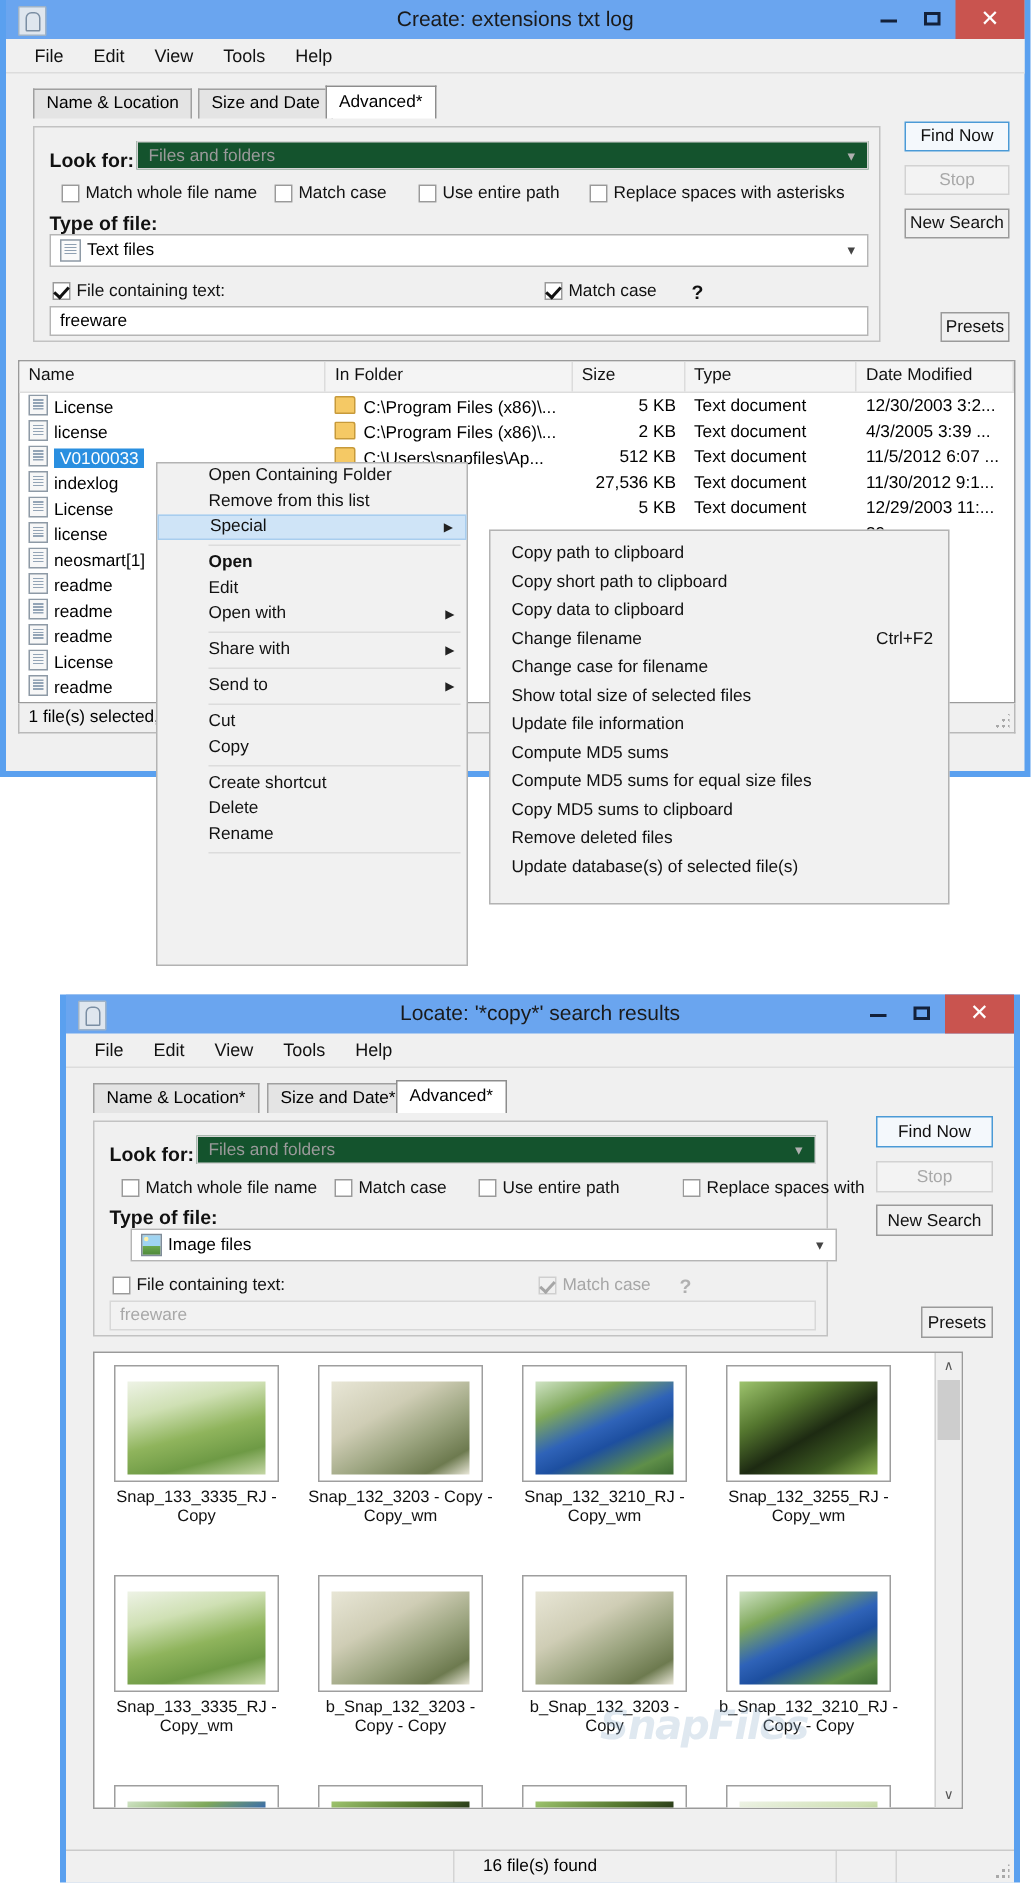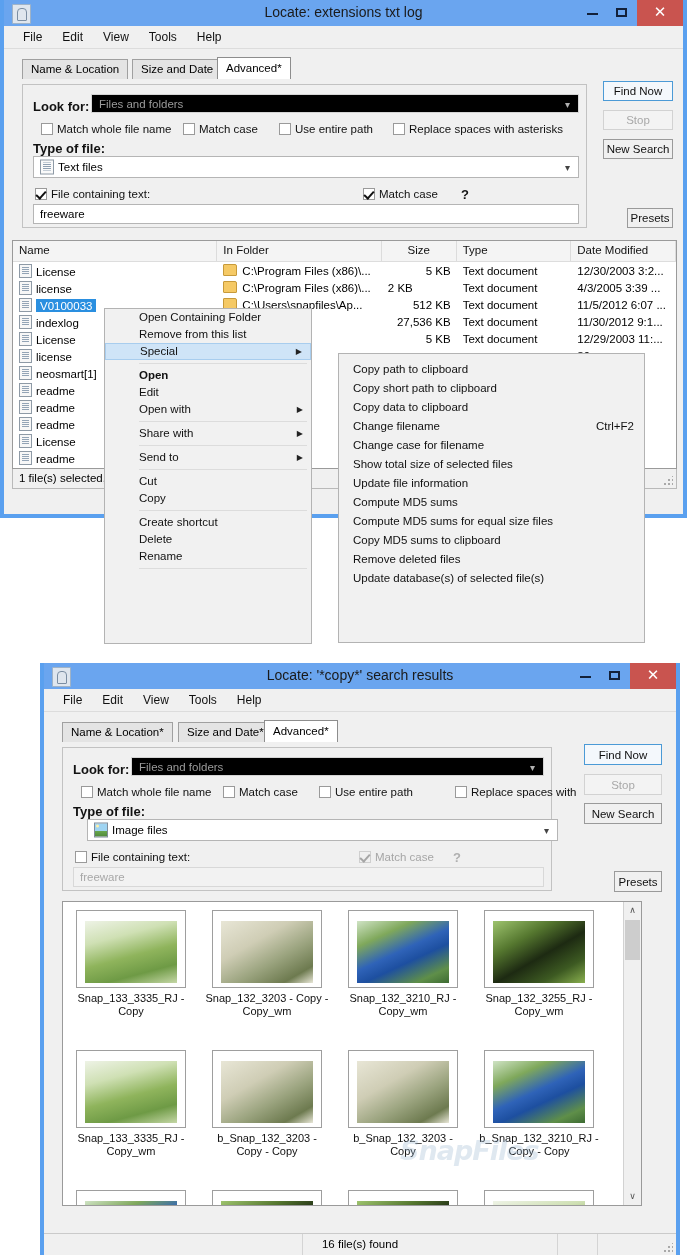--- a/index.html
+++ b/index.html
@@ -125,7 +125,7 @@
 
     <div class="titlebar">
       <div class="title-ico"></div>
-      <div class="title-text">Locate: extensions txt log</div>
+      <div class="title-text">Create: extensions txt log</div>
       <div class="tbtns">
         <div class="tbtn">
             <div class="gl-min"></div>

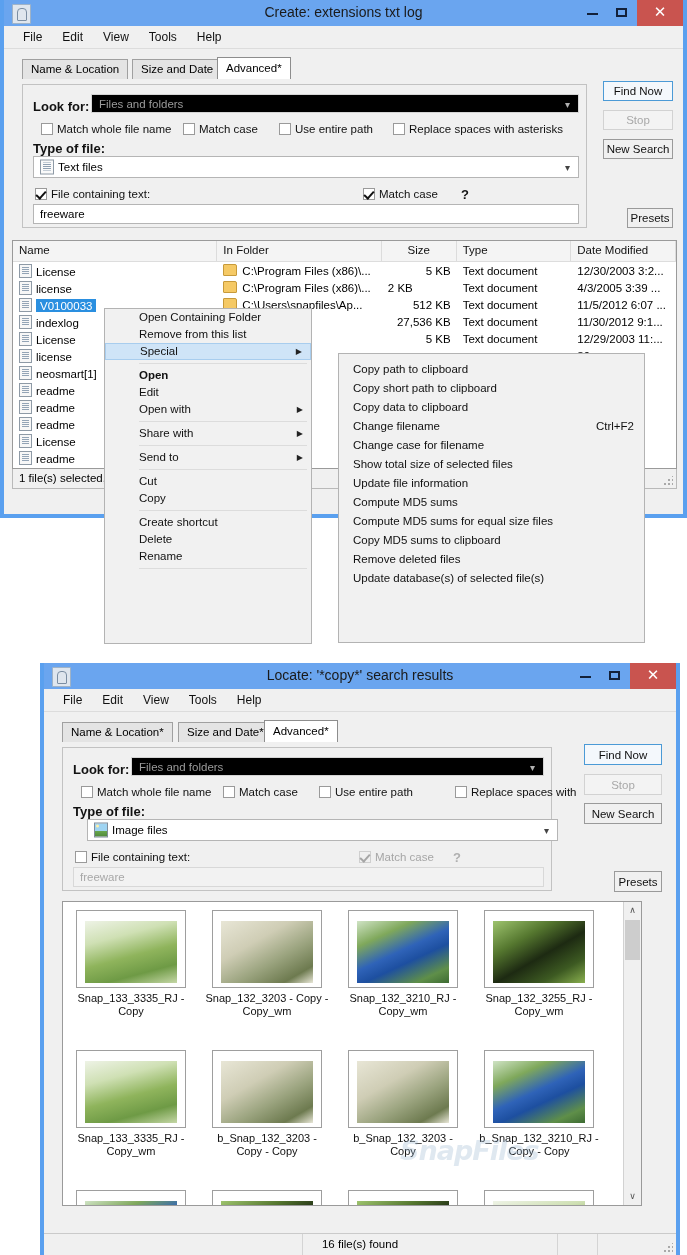--- a/index.html
+++ b/index.html
@@ -42,7 +42,7 @@
 
   .lbl{font-size:13px;color:#111;font-weight:bold;}
   .combo{position:absolute;border:1px solid #b5b5b5;background:#fff;box-sizing:border-box;}
-  .combo.dis{background:#000000;color:#9a9a9a;border-color:#d4d4d4;}
+  .combo.dis{background:#14532d;color:#9a9a9a;border-color:#d4d4d4;}
   .combo .ctext{position:absolute;left:7px;top:50%;transform:translateY(-50%);font-size:11.5px;white-space:nowrap;}
   .combo .carr{position:absolute;right:8px;top:50%;transform:translateY(-50%);font-size:10px;color:#444;}
   .combo.dis .carr{color:#b0b0b0;}

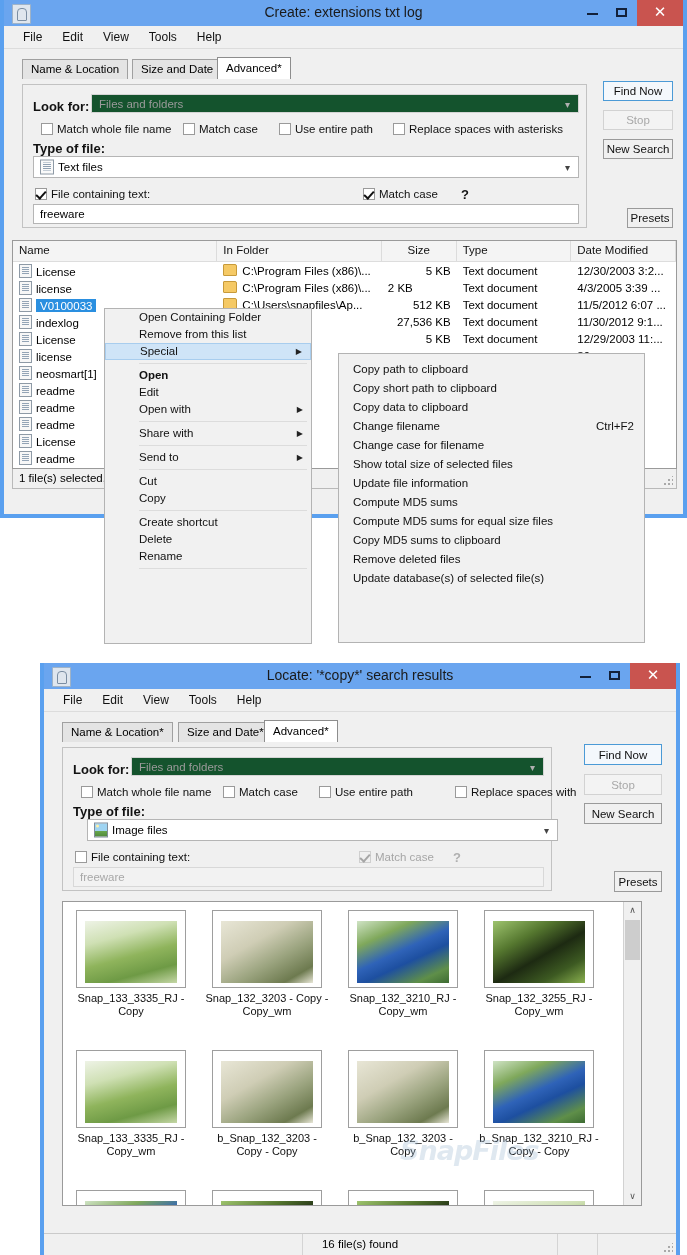--- a/index.html
+++ b/index.html
@@ -199,7 +199,7 @@
       <div class="lhead">
         <div style="width:205px;">Name</div>
         <div style="width:165px;">In Folder</div>
-        <div style="width:75px;text-align:center;">Size</div>
+        <div style="width:75px;text-align:left;">Size</div>
         <div style="width:115px;">Type</div>
         <div style="width:105px;">Date Modified</div>
       </div>

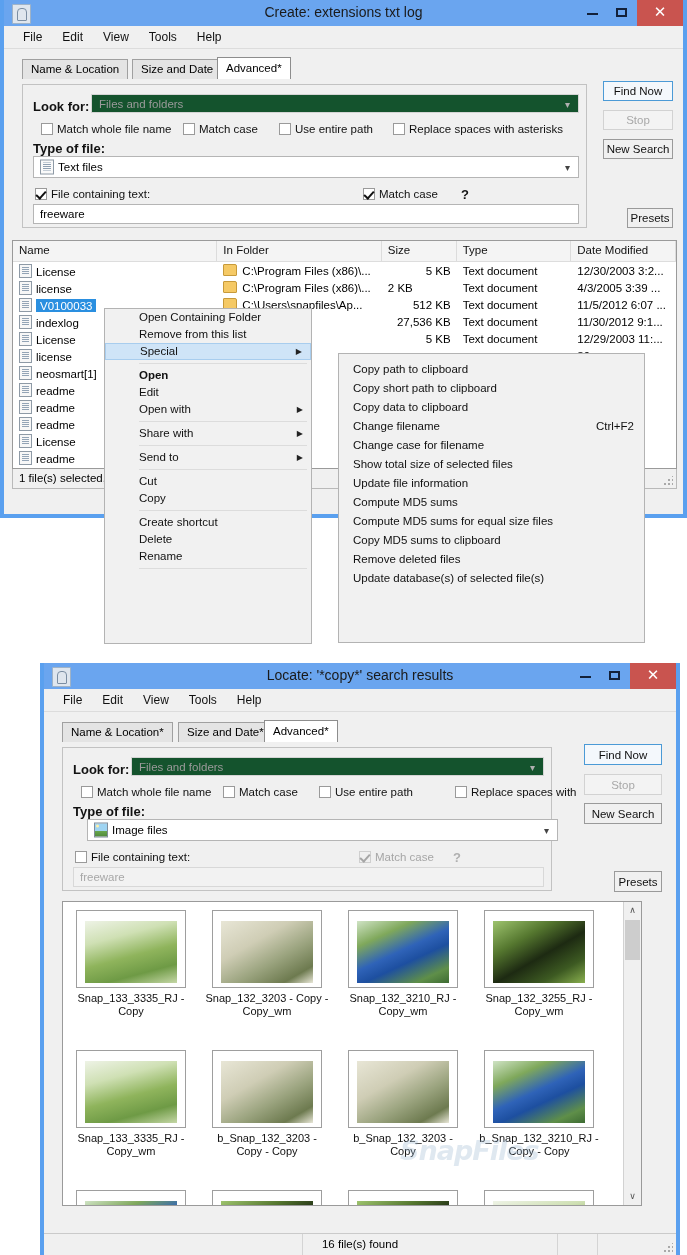--- a/index.html
+++ b/index.html
@@ -214,7 +214,7 @@
           <div class="lrow">
             <div class="lc" style="width: 205px;"><span class="docico"></span><span>license</span></div>
             <div class="lc" style="width: 165px;"><span class="fold"></span><span>C:\Program Files (x86)\...</span></div>
-            <div class="lc" style="width: 75px; ">2 KB</div>
+            <div class="lc" style="width: 75px; text-align: right;">2 KB</div>
             <div class="lc" style="width: 115px;">Text document</div>
             <div class="lc" style="width: 105px;">4/3/2005 3:39 ...</div>
           </div>

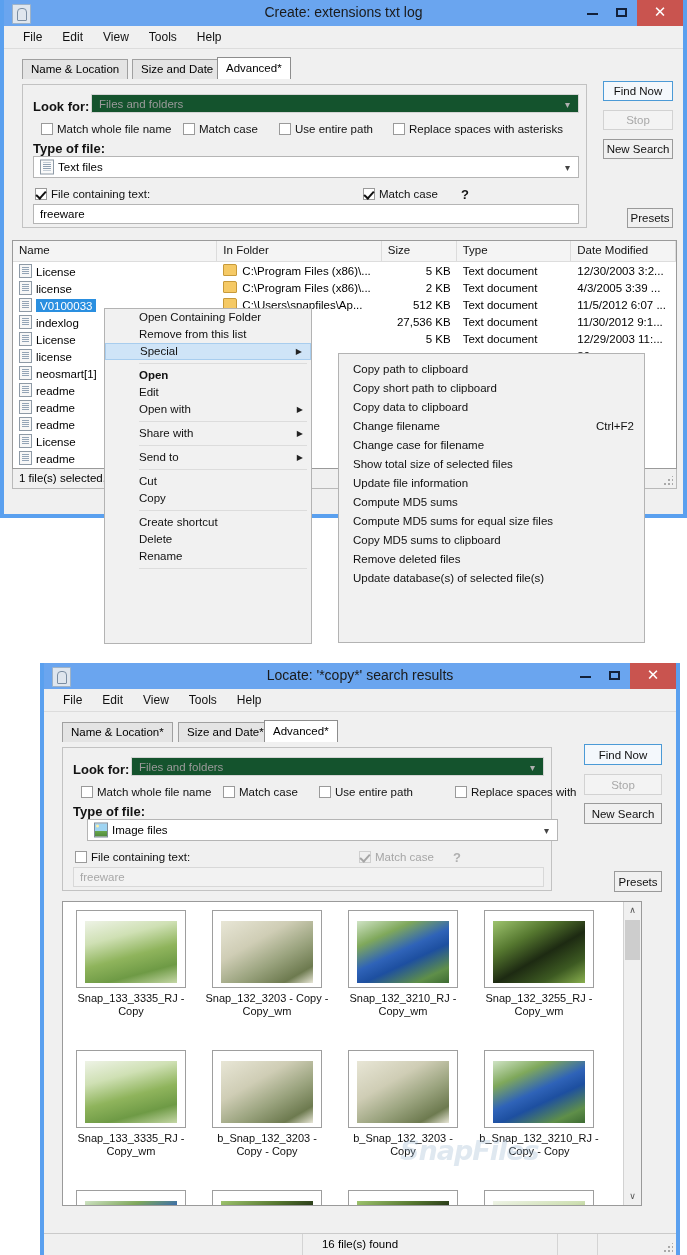--- a/index.html
+++ b/index.html
@@ -322,7 +322,7 @@
     </div>
 </div>
 
-<div class="ctxmenu sub" style="left:326px;top:353px;width:307px;height:290px;margin-left:12px;">
+<div class="ctxmenu sub" style="left:326px;top:353px;width:307px;height:250px;">
   <div id="subhost" style="padding-top:6px;">
       <div class="mi"><span>Copy path to clipboard</span></div>
       <div class="mi"><span>Copy short path to clipboard</span></div>

